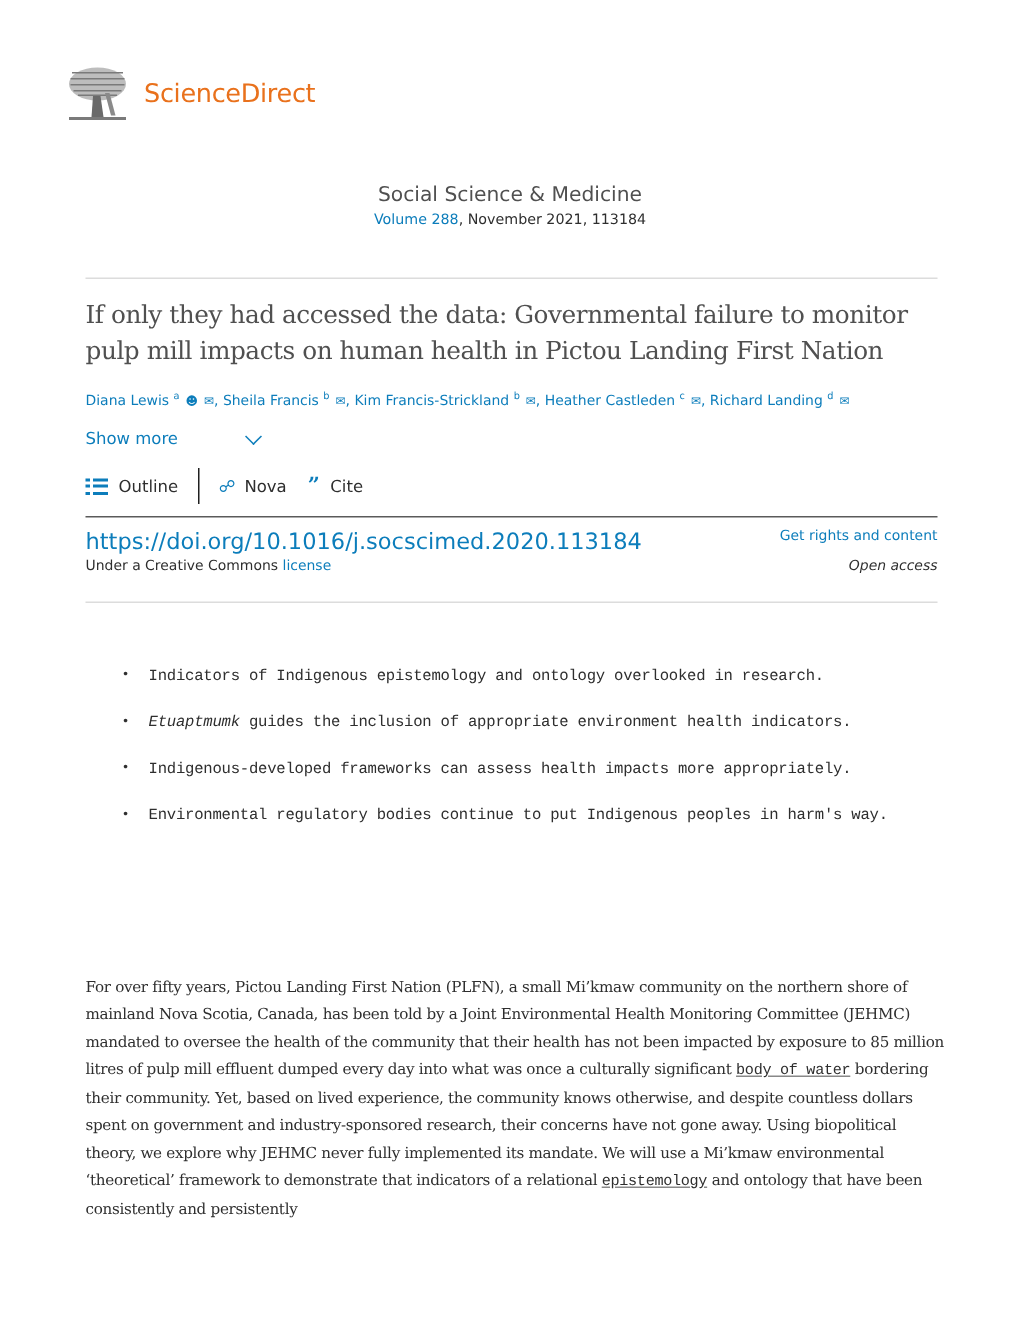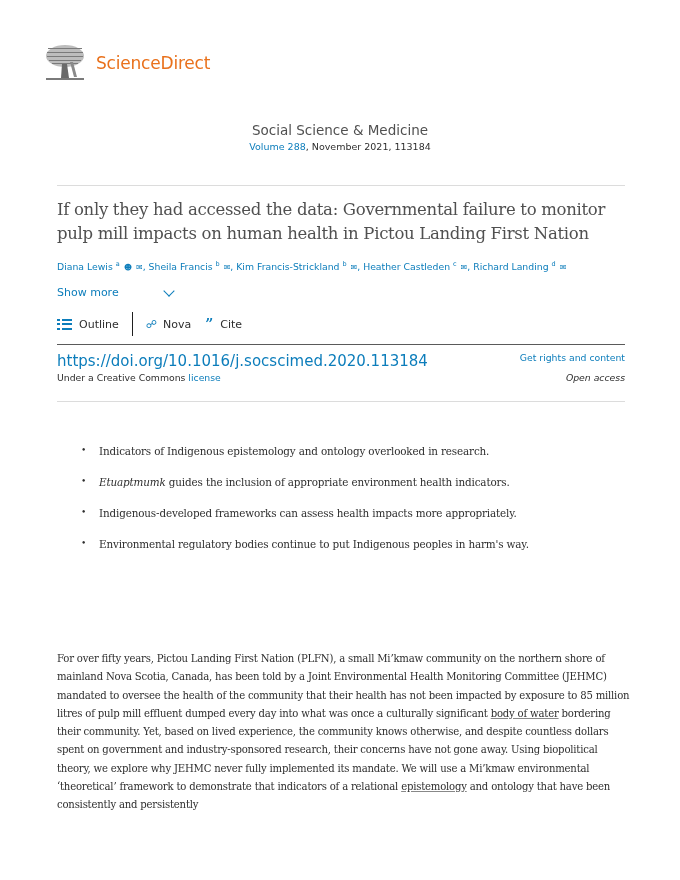--- a/index.html
+++ b/index.html
@@ -33,7 +33,7 @@
   .openaccess { position: absolute; right: 55px; top: 372px; font-size: 9.3px; font-style: italic; color: #2e2e2e; }
   .highlights { position: absolute; left: 81px; top: 445px; width: 520px; font-family: "DejaVu Serif", serif; }
   .h-title { font-size: 14px; color: #505050; margin-bottom: 12px; letter-spacing: -0.3px; }
-  .h-list { list-style: none; padding: 0; margin: 0; }
+  .h-list { list-style: none; padding: 0; margin: 0; font-family: Liberation Mono, monospace; }
   .h-list li { position: relative; padding-left: 18px; font-size: 10.4px; color: #2e2e2e; height: 31px; letter-spacing: -0.15px; }
   .h-list li::before { content: "•"; position: absolute; left: 0; top: 0; font-size: 9px; }
   .abstract { position: absolute; left: 57px; top: 650px; width: 575px; font-family: "DejaVu Serif", serif; }

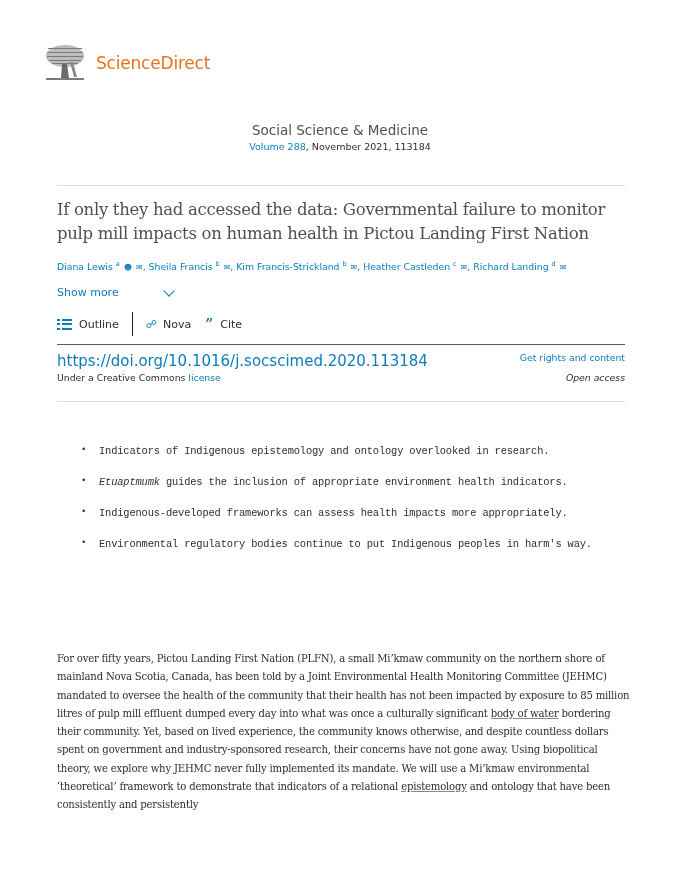--- a/index.html
+++ b/index.html
@@ -39,7 +39,7 @@
   .abstract { position: absolute; left: 57px; top: 650px; width: 575px; font-family: "DejaVu Serif", serif; }
   .a-title { font-size: 13px; color: #505050; margin-bottom: 5px; letter-spacing: -0.3px; }
   .a-body { font-size: 10.1px; line-height: 18.3px; color: #2e2e2e; letter-spacing: -0.2px; }
-  .a-body u { text-decoration: underline; text-decoration-color: #888; }
+  .a-body u { text-decoration: underline; text-decoration-color: #888; font-family: Liberation Mono, monospace; }
 </style>
 </head>
 <body>

